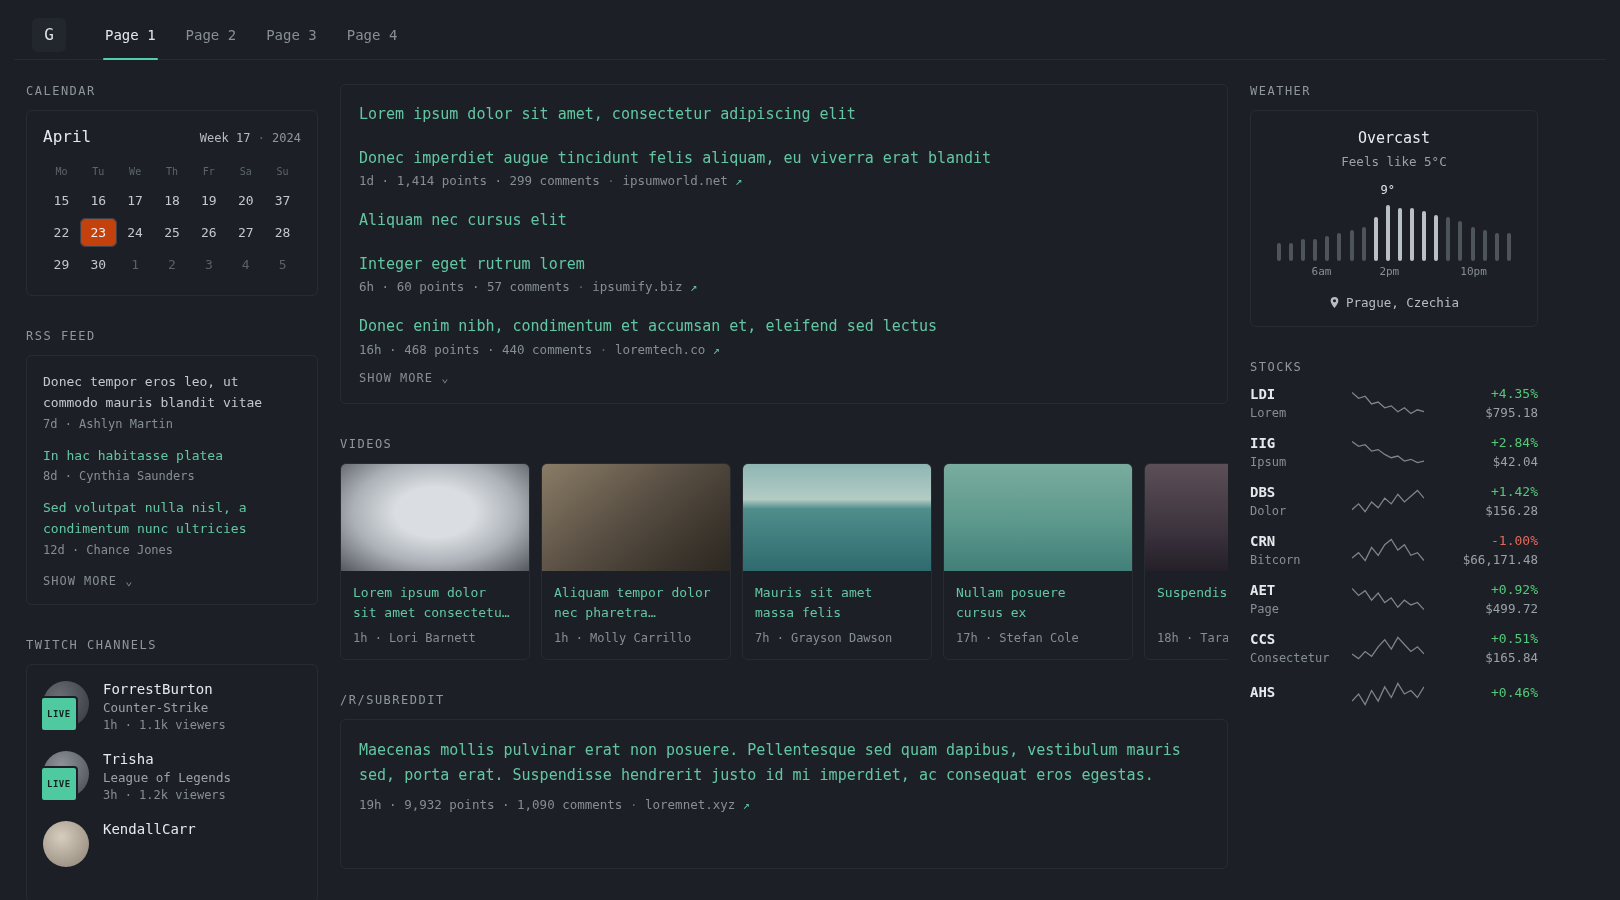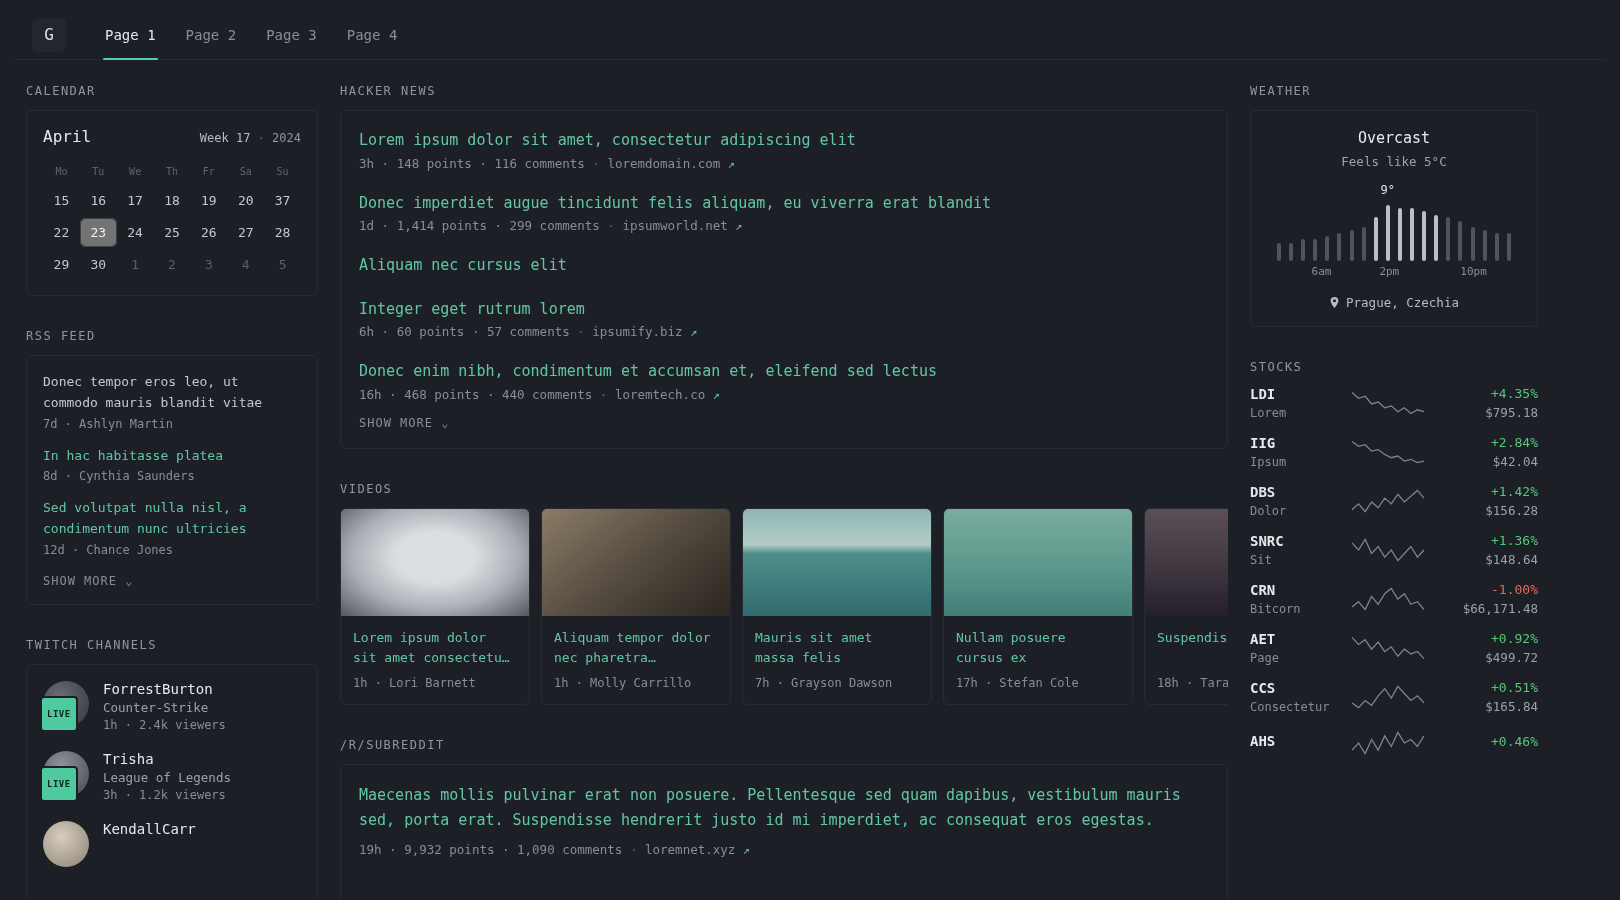--- a/index.html
+++ b/index.html
@@ -250,7 +250,6 @@
   <div class="col-mid">
 
     <div class="section">
-      <div class="section-title">HACKER NEWS</div>
       <div class="box" style="padding:18px;">
 
         <div class="hn-item">

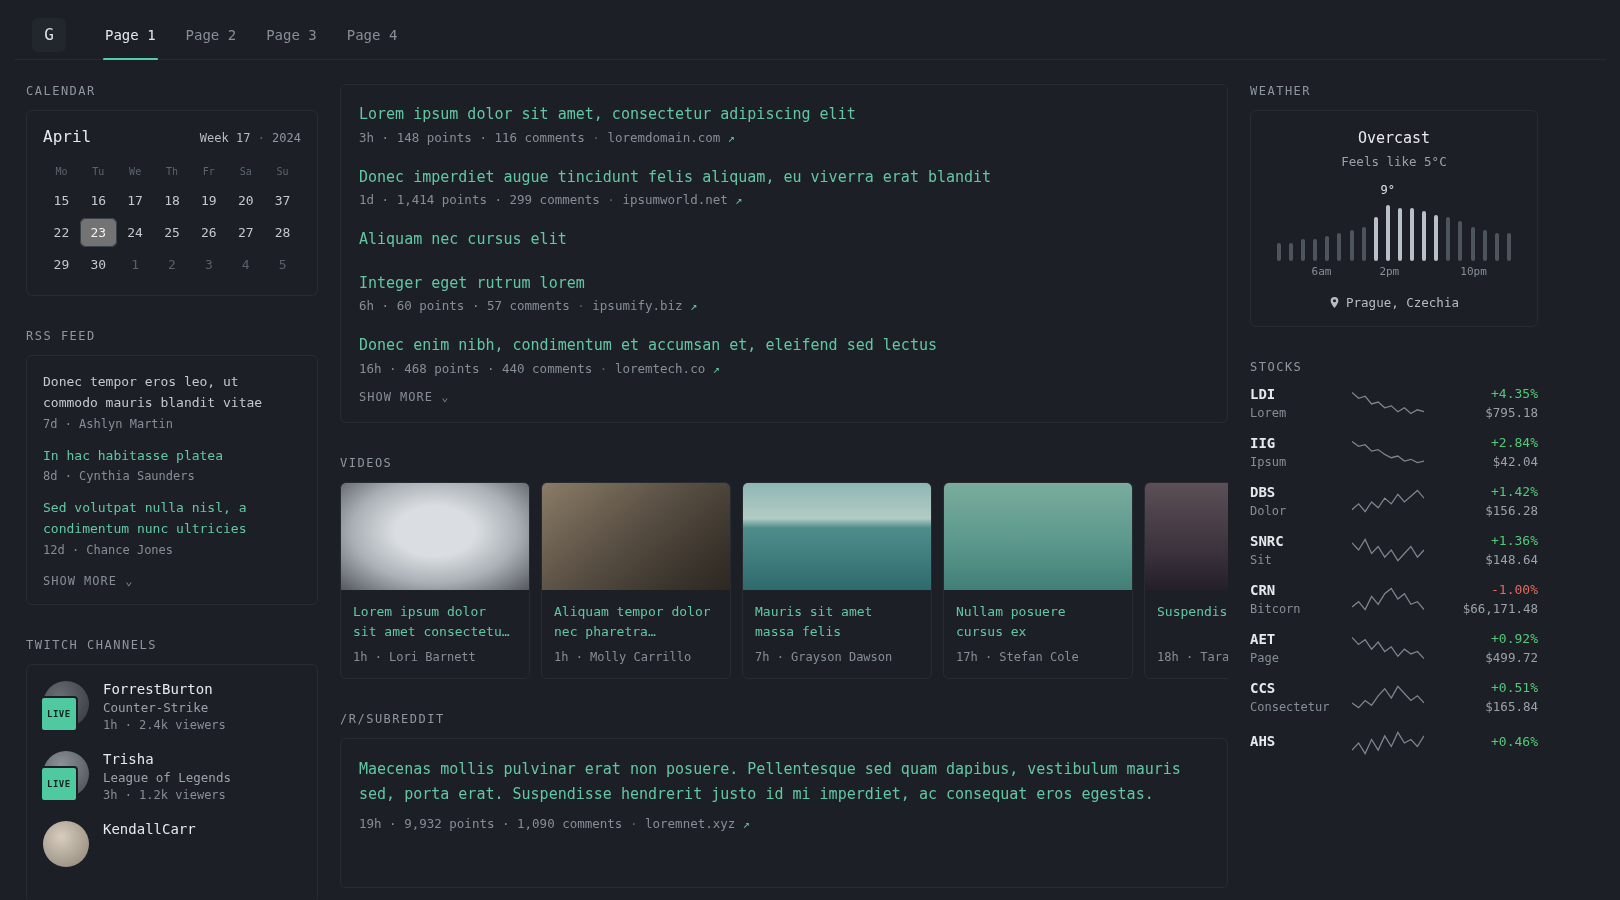--- a/index.html
+++ b/index.html
@@ -254,12 +254,6 @@
 
         <div class="hn-item">
           <a class="hn-title">Lorem ipsum dolor sit amet, consectetur adipiscing elit</a>
-          <div class="hn-meta">
-            <span>3h · 148 points · 116 comments</span>
-            <span class="sep">·</span>
-            <a class="domain">loremdomain.com</a>
-            <span class="arrow">↗</span>
-          </div>
         </div>
 
         <div class="hn-item">

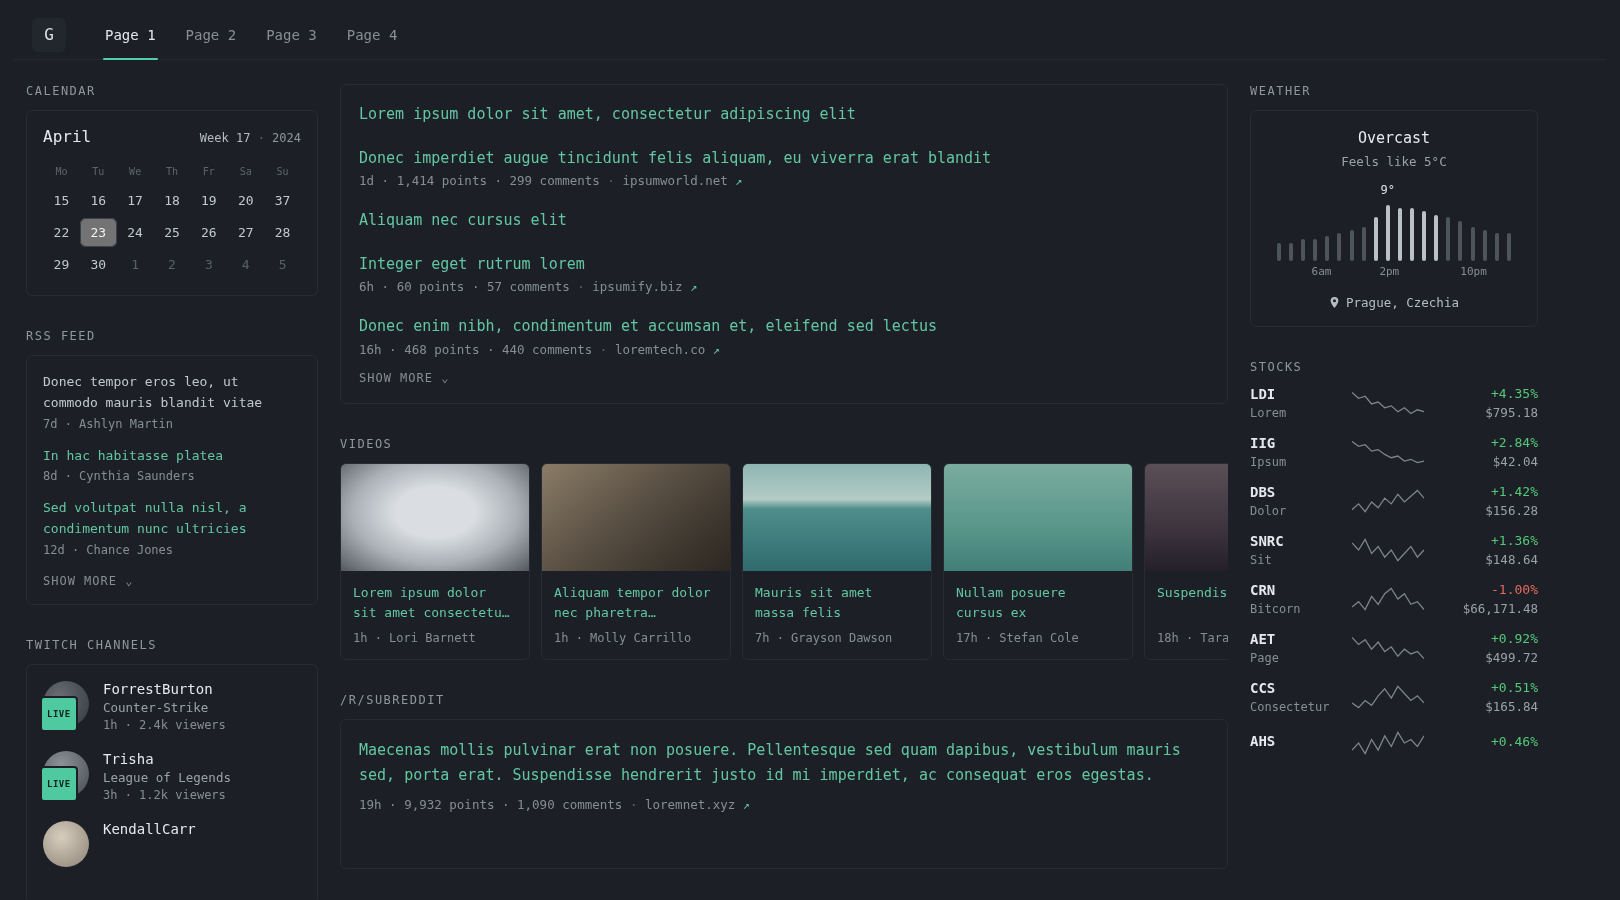--- a/index.html
+++ b/index.html
@@ -44,7 +44,7 @@
   .cal-dow { font-size:10px; color:#5d646c; padding:6px 0; }
   .cal-day { font-size:13px; color:#c3c8cd; padding:7px 0; border-radius:6px; }
   .cal-day.dim { color:#5a6068; }
-  .cal-day.selected { background:#737373; color:#eef0f2;
+  .cal-day.selected { background:#c2410c; color:#eef0f2;
     box-shadow:inset 0 0 0 1px #3a414b; }
 
   

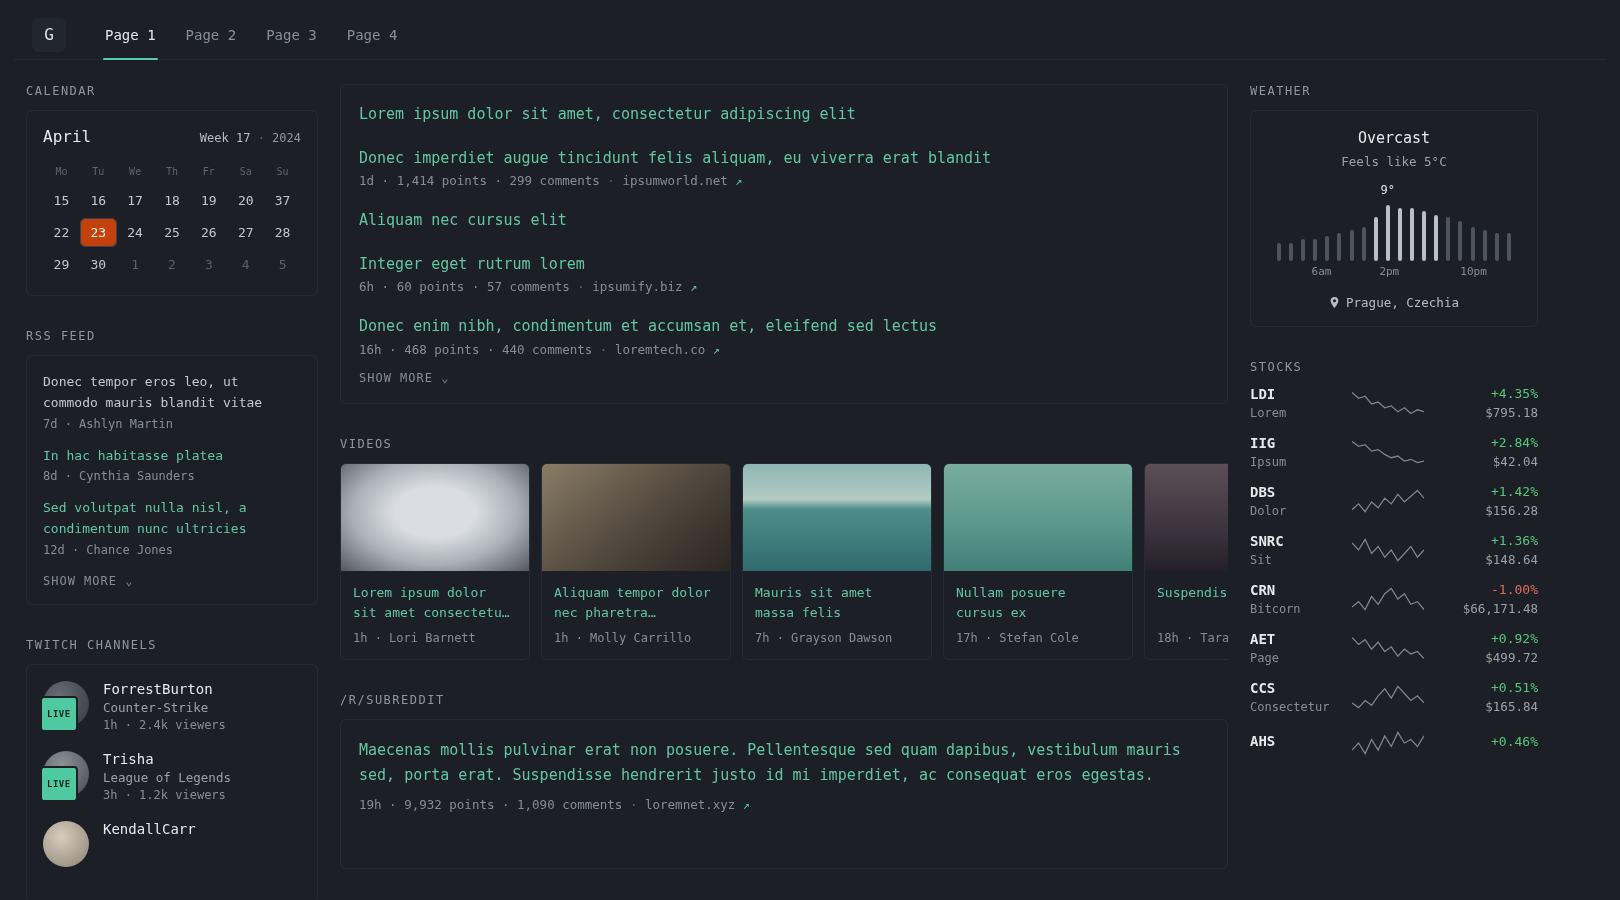--- a/index.html
+++ b/index.html
@@ -446,19 +446,6 @@
         </div>
       </div>
 
-      <div class="stock-row">
-        <div class="stock-ids">
-          <div class="stock-sym">SNRC</div>
-          <div class="stock-name">Sit</div>
-        </div>
-        <svg class="stock-spark" viewBox="0 0 68 26">
-            <polyline fill="none" stroke="#7e858d" stroke-width="1.2" points="0.0,6.3 6.2,13.0 12.4,3.0 18.5,16.3 24.7,9.7 30.9,19.7 37.1,13.0 43.3,23.0 49.5,16.3 55.6,9.7 61.8,19.7 68.0,13.0"></polyline>
-          </svg>
-        <div class="stock-vals">
-          <div class="stock-change pos">+1.36%</div>
-          <div class="stock-price">$148.64</div>
-        </div>
-      </div>
 
       <div class="stock-row">
         <div class="stock-ids">

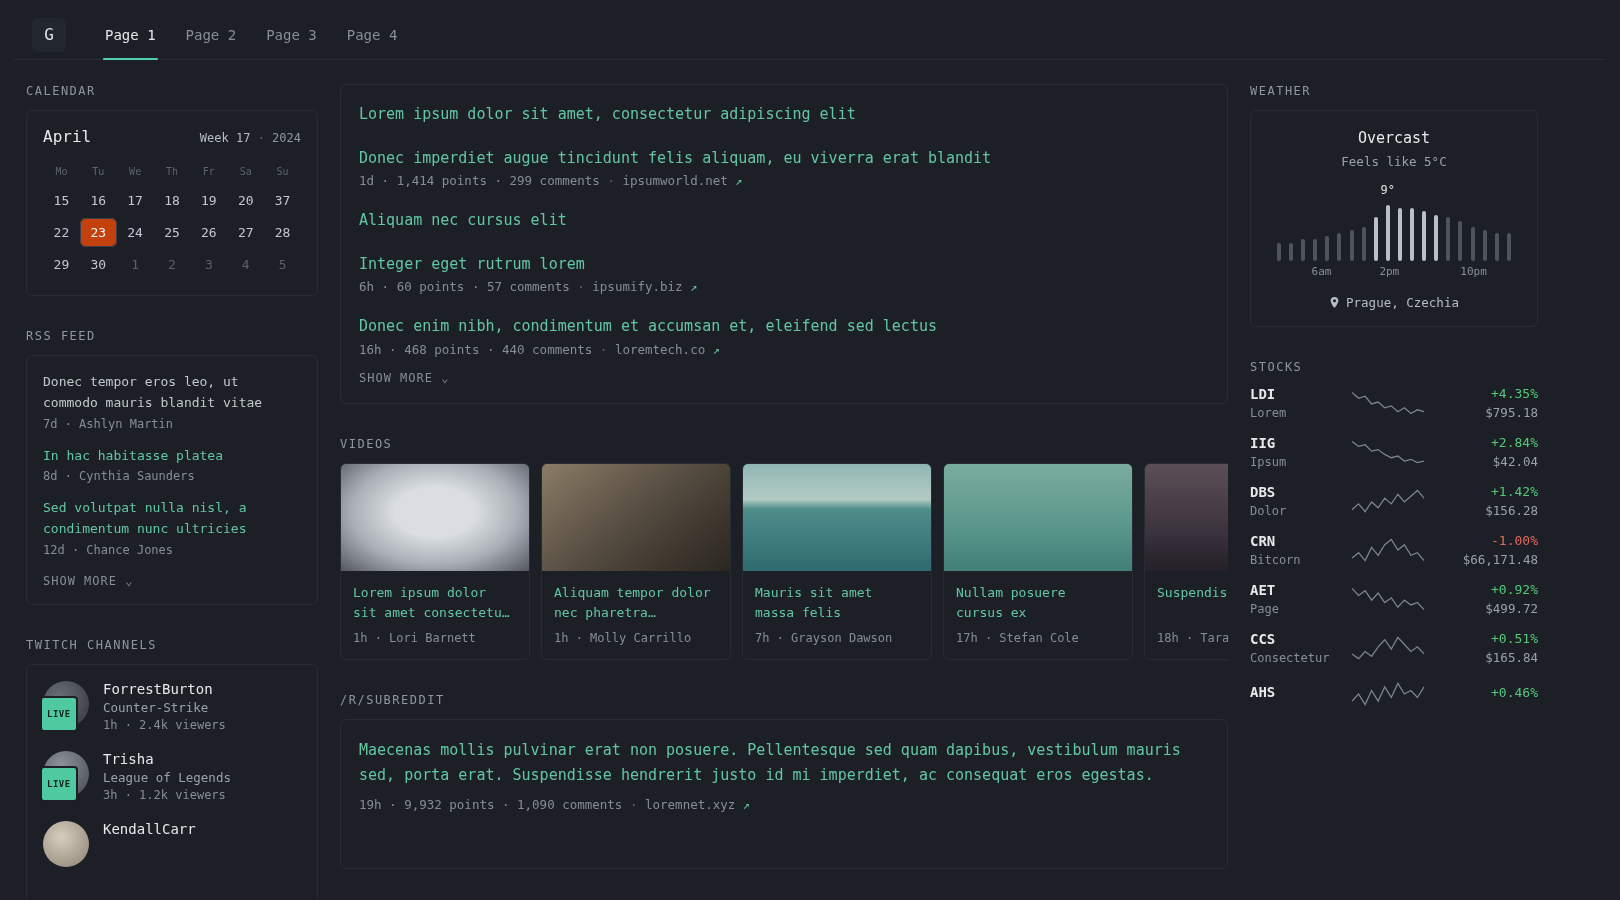--- a/index.html
+++ b/index.html
@@ -221,7 +221,7 @@
           <div>
             <a class="tw-name">ForrestBurton</a>
             <div class="tw-game">Counter-Strike</div>
-            <div class="tw-meta">1h · 2.4k viewers</div>
+            <div class="tw-meta">1h · 1.1k viewers</div>
           </div>
         </div>
         <div class="tw-row">

